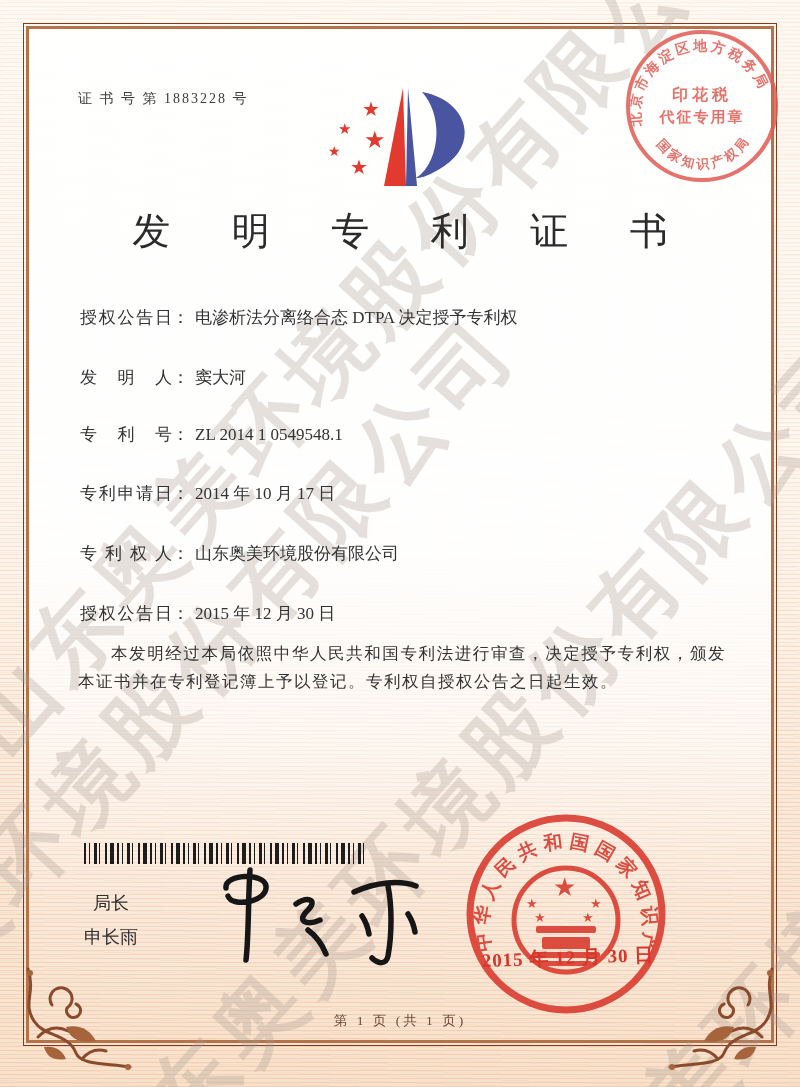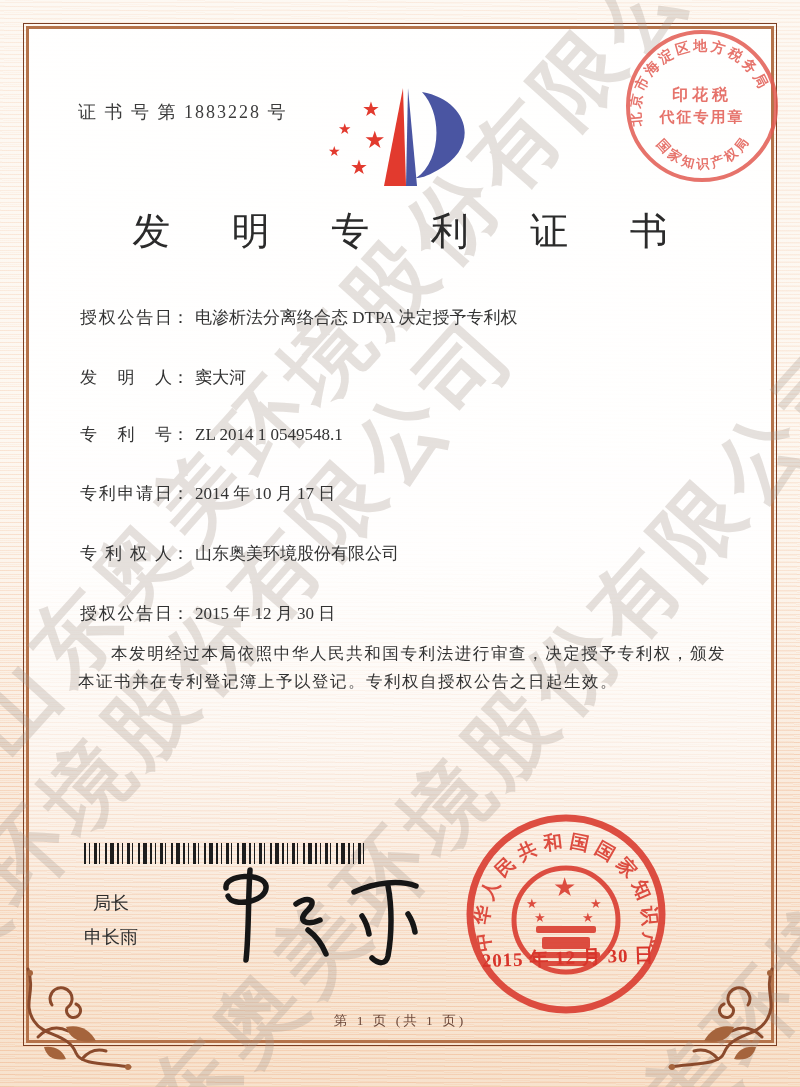--- a/index.html
+++ b/index.html
@@ -39,8 +39,8 @@
   .content { position:absolute; inset:0; z-index:3; }
 
   .cert-number {
-    position:absolute; left:78px; top:100px;
-    font-size:18px; letter-spacing:2px; color:#3c3c3c;
+    position:absolute; left:78px; top:90px;
+    font-size:14px; letter-spacing:2px; color:#3c3c3c;
   }
 
   .logo { position:absolute; left:320px; top:82px; }

